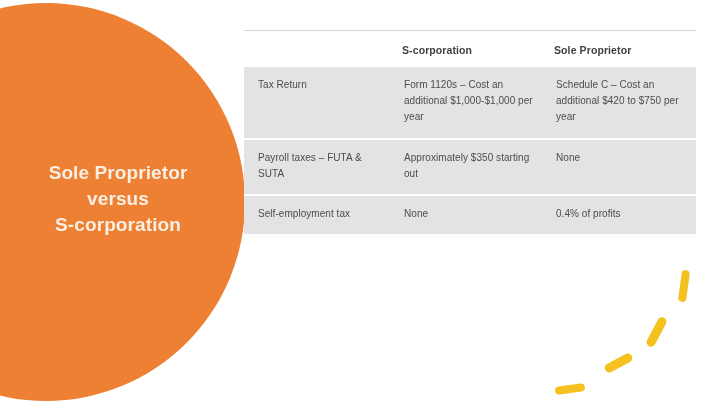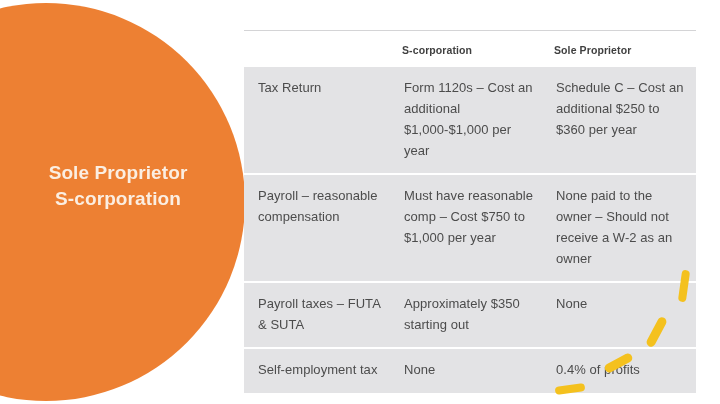--- a/index.html
+++ b/index.html
@@ -78,7 +78,7 @@
 
   .tbl td {
     vertical-align: top;
-    font-size: 13px;
+    font-size: 10px;
     color: #4c4c4c;
     line-height: 1.62;
     padding: 10px 10px 12px 10px;

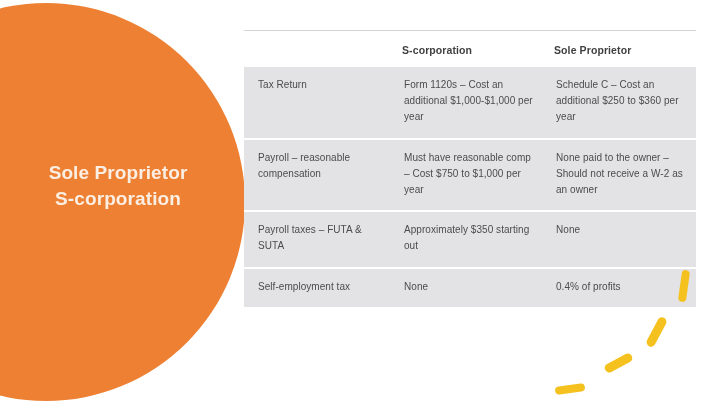--- a/index.html
+++ b/index.html
@@ -165,7 +165,7 @@
         <tr>
           <td class="cell-label">Tax Return</td>
           <td>Form 1120s – Cost an additional $1,000-$1,000 per year</td>
-          <td>Schedule C – Cost an additional $250 to $360 per year</td>
+          <td>Schedule C – Cost an additional $420 to $750 per year</td>
         </tr>
         <tr>
           <td class="cell-label">Payroll – reasonable compensation</td>

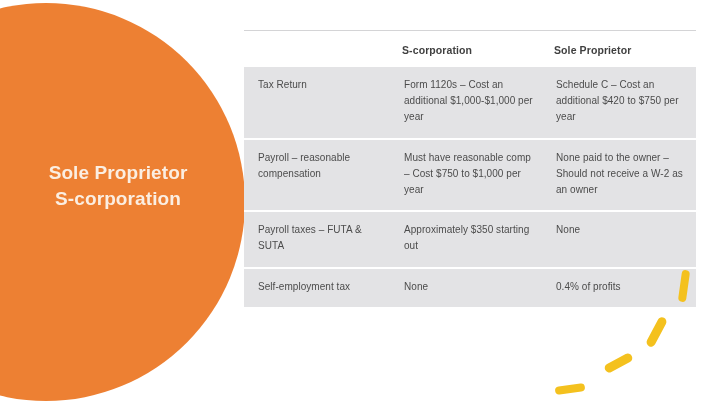--- a/index.html
+++ b/index.html
@@ -168,11 +168,6 @@
           <td>Schedule C – Cost an additional $420 to $750 per year</td>
         </tr>
         <tr>
-          <td class="cell-label">Payroll – reasonable compensation</td>
-          <td>Must have reasonable comp – Cost $750 to $1,000 per year</td>
-          <td>None paid to the owner – Should not receive a W-2 as an owner</td>
-        </tr>
-        <tr>
           <td class="cell-label">Payroll taxes – FUTA &amp; SUTA</td>
           <td>Approximately $350 starting out</td>
           <td>None</td>

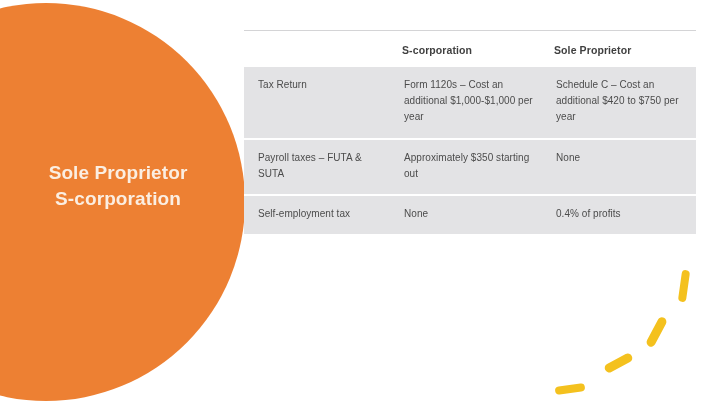--- a/index.html
+++ b/index.html
@@ -142,6 +142,7 @@
 
   <div class="title-block">
     <span class="title-line">Sole Proprietor</span>
+    <span class="title-line">versus</span>
     <span class="title-line">S-corporation</span>
   </div>
 

